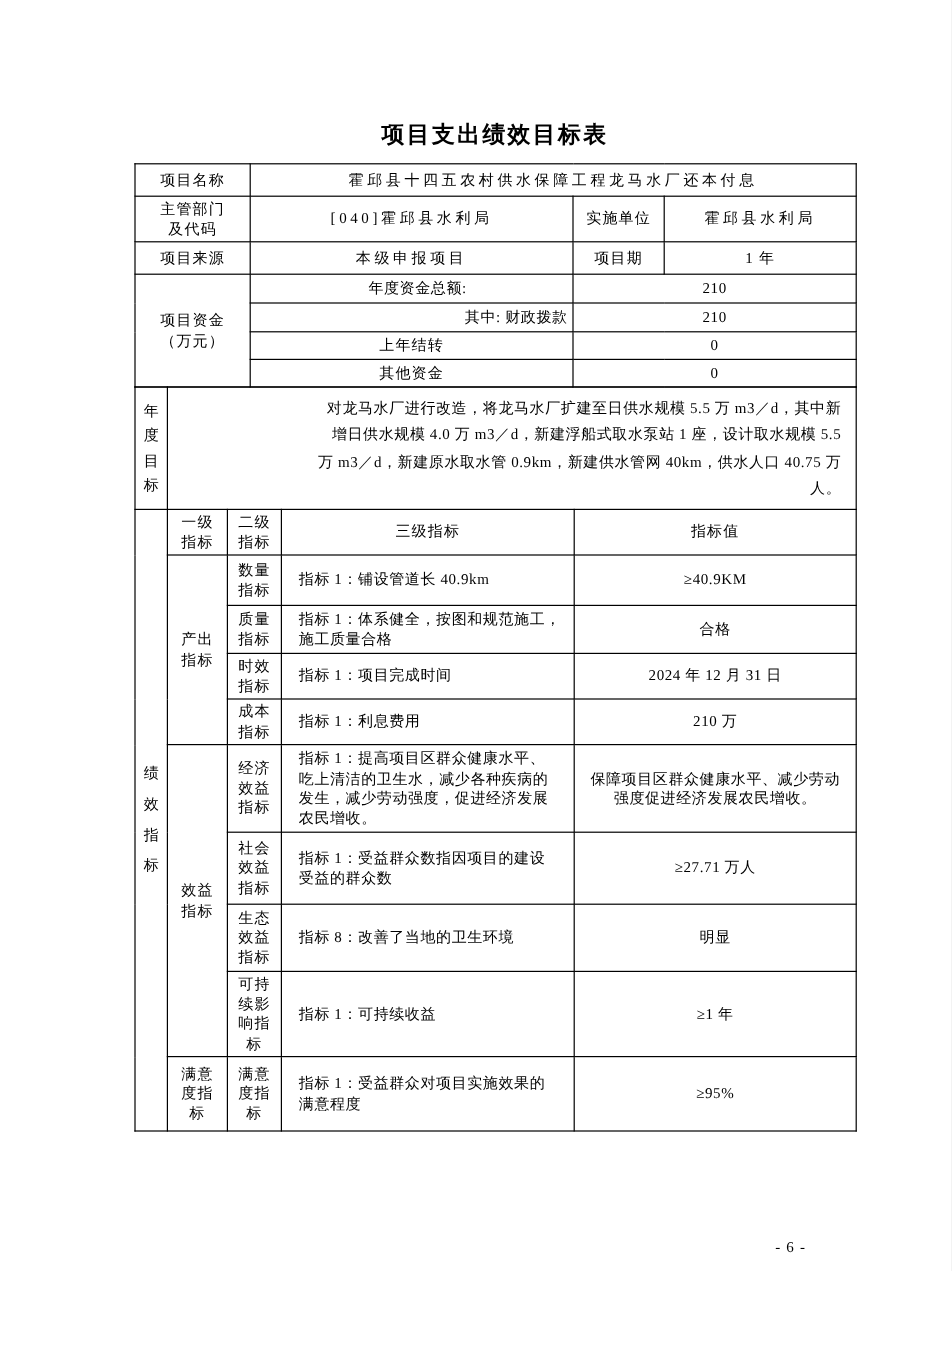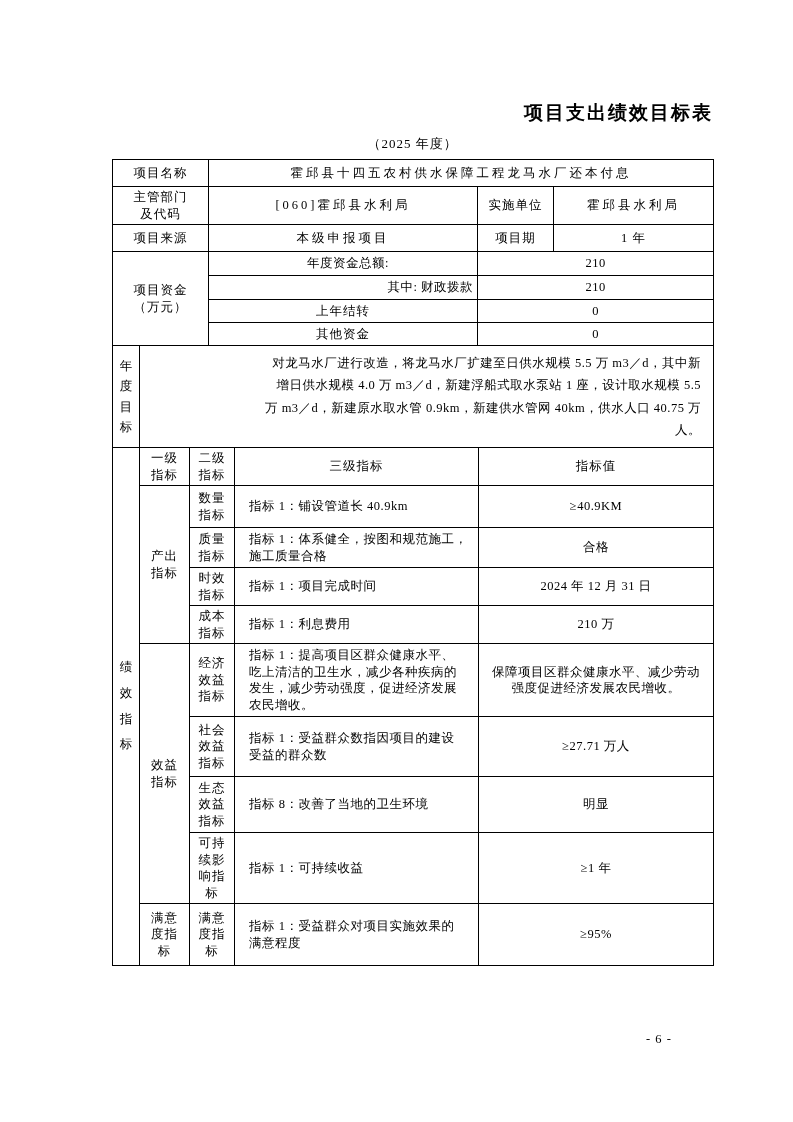--- a/index.html
+++ b/index.html
@@ -14,7 +14,7 @@
   }
   .content { position:absolute; left:112px; top:100px; width:601px; }
   .doc-title {
-    text-align:right;
+    text-align:center;
     font-size:19px; font-weight:bold;
     letter-spacing:2px;
     height:26px; line-height:26px;

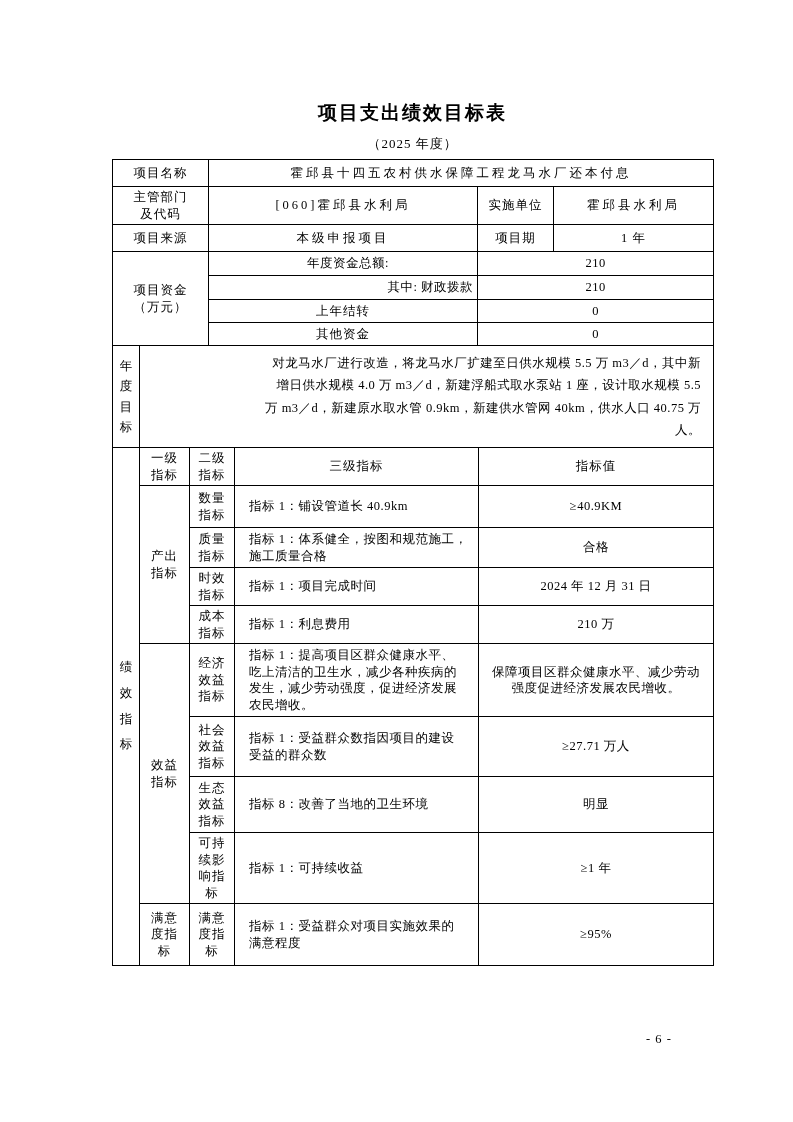--- a/index.html
+++ b/index.html
@@ -57,7 +57,6 @@
   <div class="content">
 
     <div class="doc-title">项目支出绩效目标表</div>
-    <div class="doc-subtitle">（2025 年度）</div>
 
     <table class="t1">
       <colgroup>

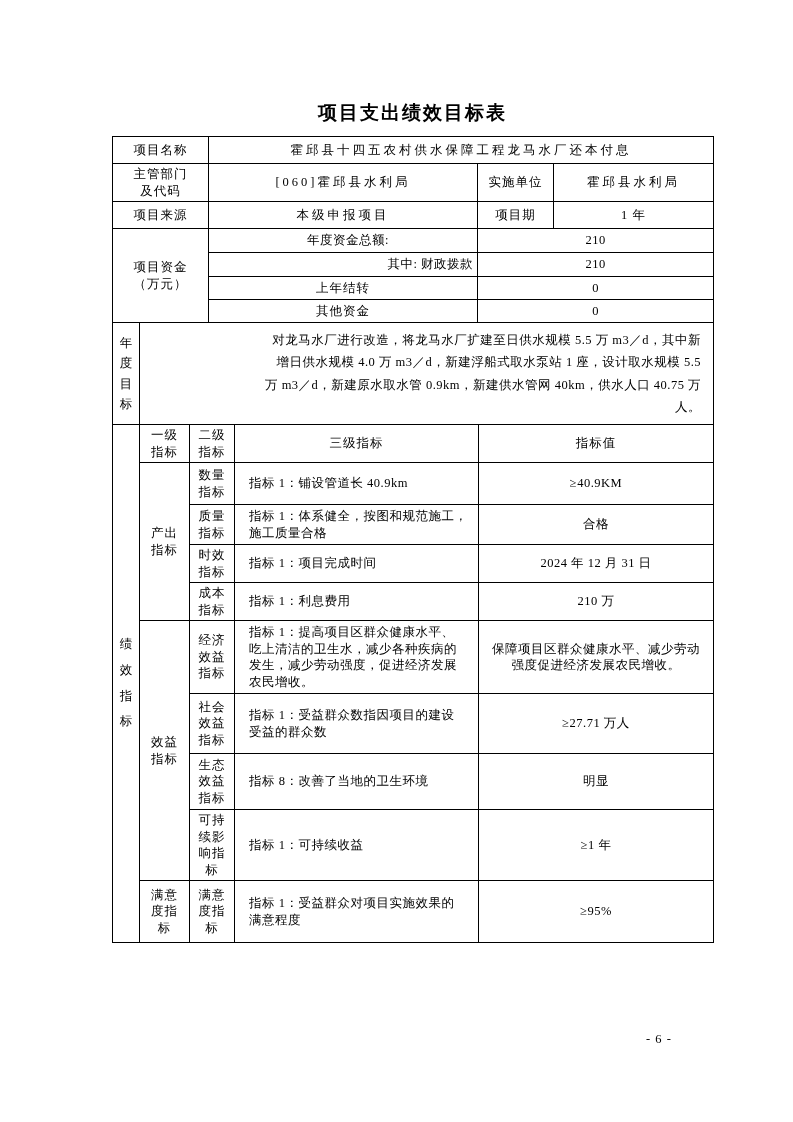--- a/index.html
+++ b/index.html
@@ -73,7 +73,7 @@
       <tr style="height:36px">
         <td>主管部门
 及代码</td>
-        <td class="spaced">[060]霍邱县水利局</td>
+        <td class="spaced">[040]霍邱县水利局</td>
         <td>实施单位</td>
         <td class="spaced">霍邱县水利局</td>
       </tr>

